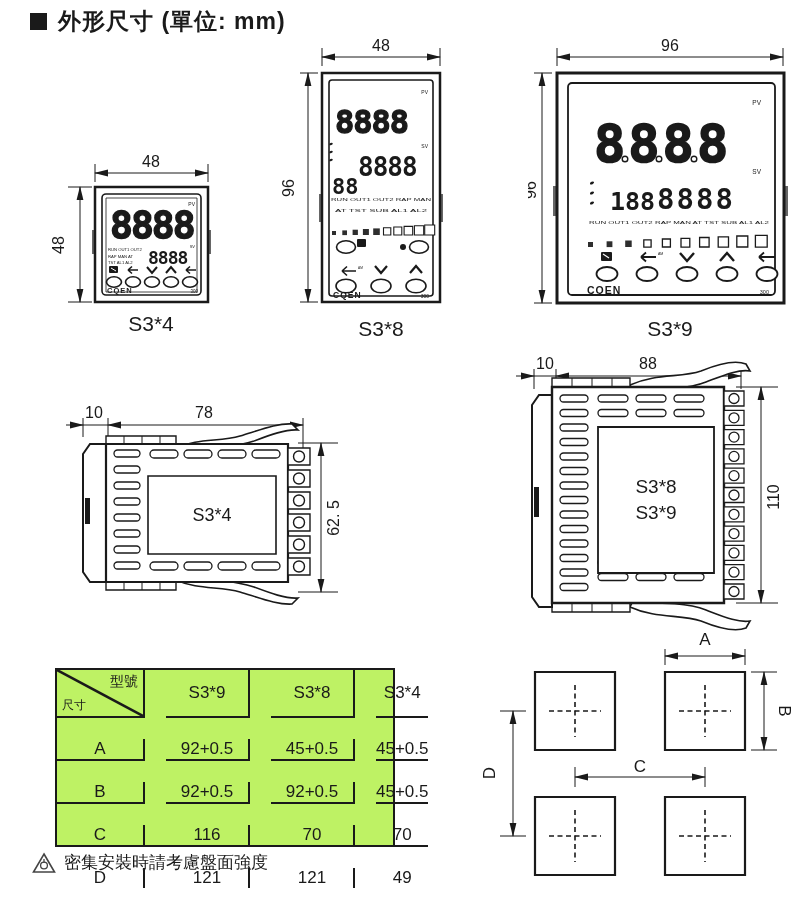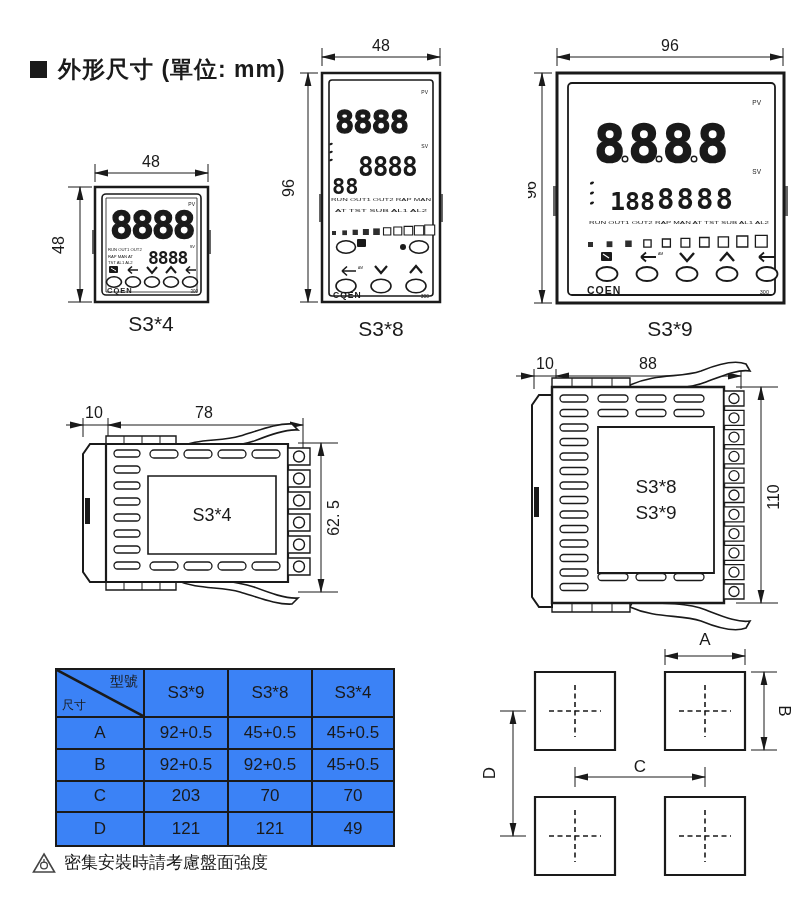--- a/index.html
+++ b/index.html
@@ -6,7 +6,7 @@
   #canvas{position:relative;width:800px;height:902px;background:#ffffff;overflow:hidden;
           font-family:"Liberation Sans","DejaVu Sans",sans-serif;color:#1a1a1a;}
   .abs{position:absolute;}
-  .sec-title{display:flex;align-items:center;gap:11px;font-size:23px;font-weight:600;letter-spacing:1px;margin-top:48px;}
+  .sec-title{display:flex;align-items:center;gap:11px;font-size:23px;font-weight:600;letter-spacing:1px;}
   .sq{width:17px;height:17px;background:#1a1a1a;flex:0 0 auto;}
   svg text{font-family:"Liberation Sans","DejaVu Sans",sans-serif;fill:#1a1a1a;}
   svg .seg{font-family:"DejaVu Sans Mono","Liberation Mono",monospace;font-weight:bold;}

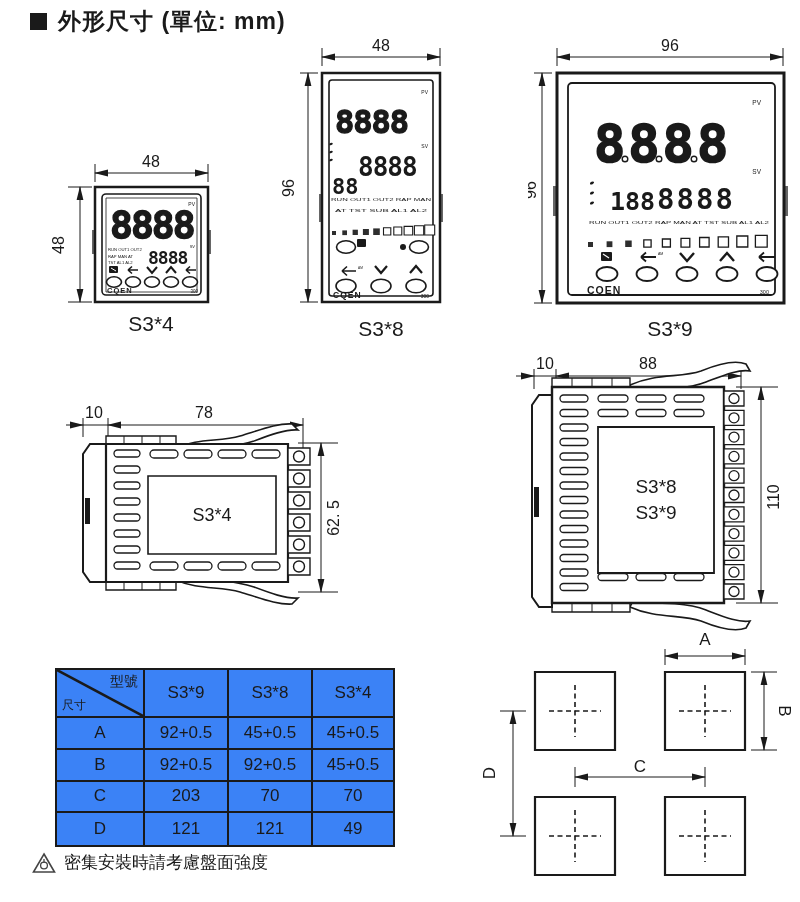--- a/index.html
+++ b/index.html
@@ -16,7 +16,7 @@
   
   #cut-table{left:55px;top:668px;width:340px;height:179px;border:2px solid #1a1a1a;
              display:grid;grid-template-columns:88px 84px 84px 1fr;grid-template-rows:48px repeat(4,1fr);
-             background:#3b82f6;box-sizing:border-box;}
+             background:#bef264;box-sizing:border-box;gap:21px;}
   #cut-table .cell{border-right:2px solid #1a1a1a;border-bottom:2px solid #1a1a1a;
                    display:flex;align-items:center;justify-content:center;font-size:17px;}
   #cut-table .cell:nth-child(4n){border-right:none;}

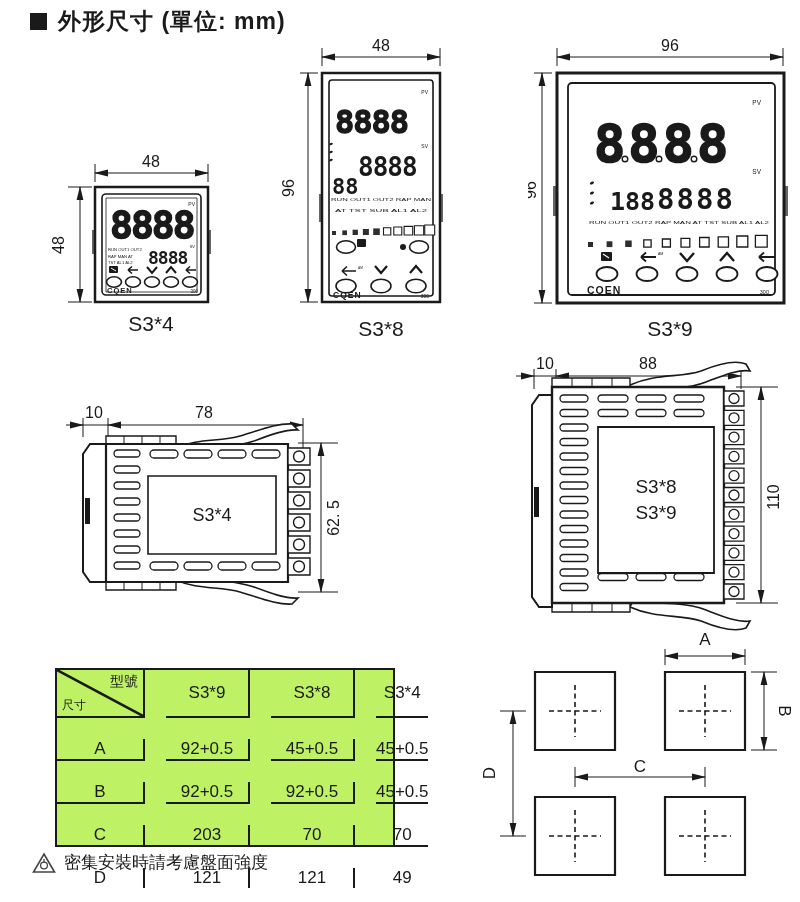--- a/index.html
+++ b/index.html
@@ -415,7 +415,7 @@
     <div class="cell">45+0.5</div>
 
     <div class="cell">C</div>
-    <div class="cell">203</div>
+    <div class="cell">116</div>
     <div class="cell">70</div>
     <div class="cell">70</div>
 

